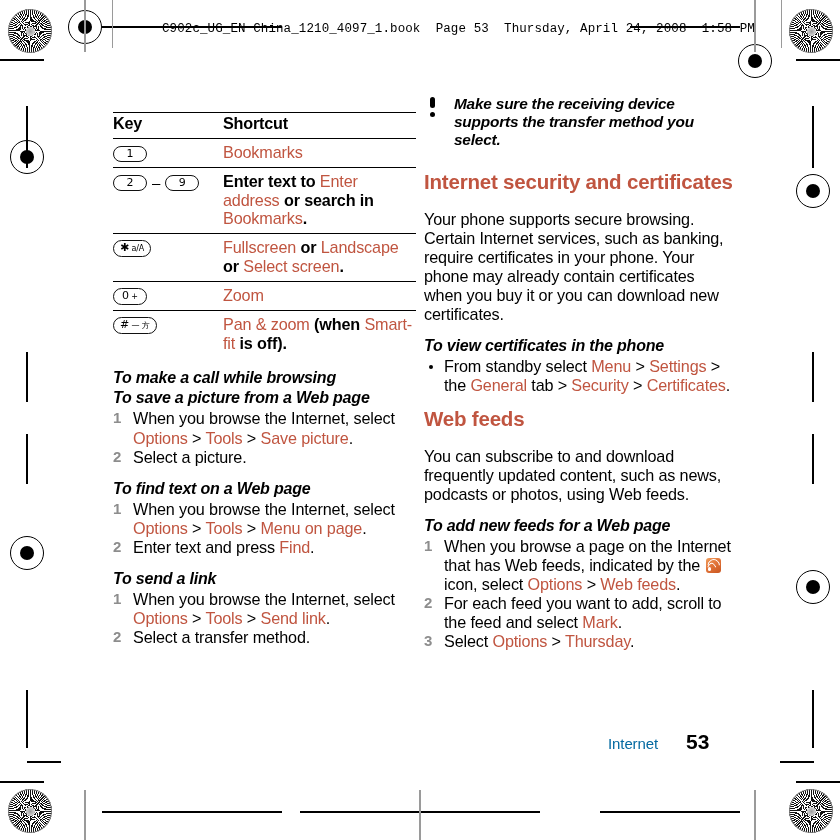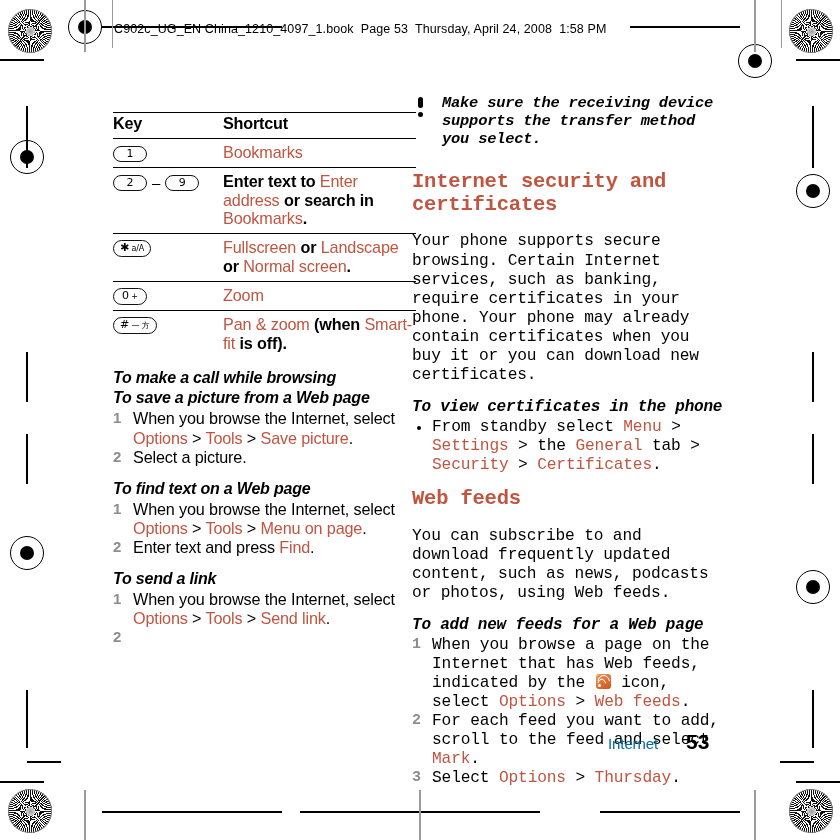--- a/index.html
+++ b/index.html
@@ -52,11 +52,12 @@
   
   .hdr-text {
     position: absolute;
-    font-family: Liberation Sans, sans-serif;
+    font-family: Liberation Mono, monospace;
     font-size: 12.5px;
     letter-spacing: 0.1px;
     white-space: pre;
     color: #000;
+    padding-left: 48px;
   }
 
   

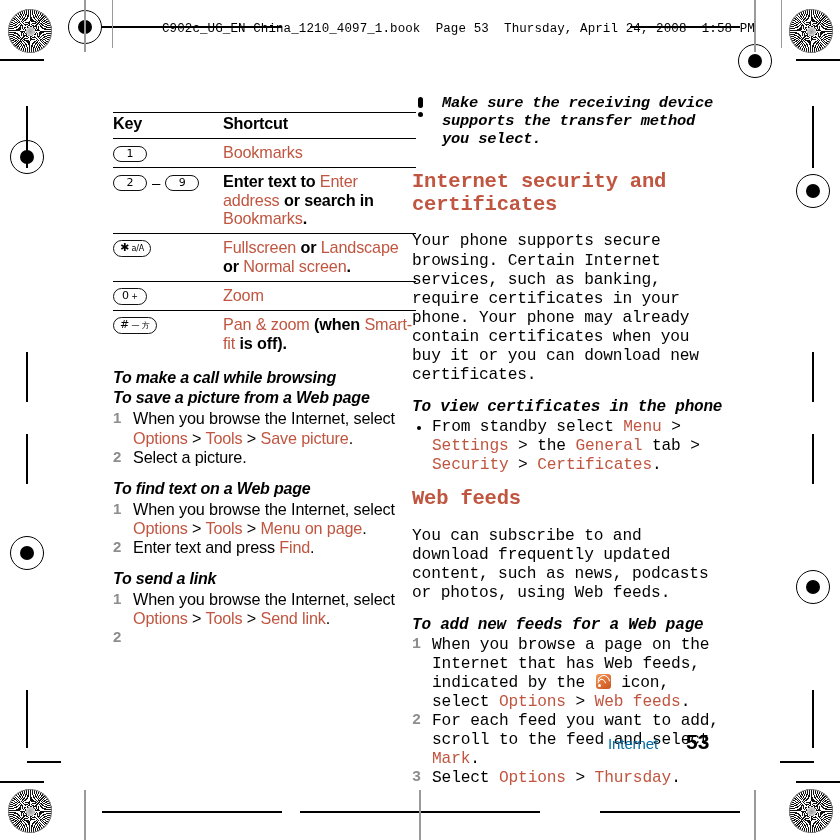--- a/index.html
+++ b/index.html
@@ -63,7 +63,7 @@
   
   .col { position: absolute; }
   .col-left  { left: 113px; top: 112px; width: 303px; }
-  .col-right { left: 412px; top: 95px;  width: 312px; font-family: Liberation Mono, monospace; }
+  .col-right { left: 424px; top: 95px;  width: 312px; }
 
   
   .h2 {

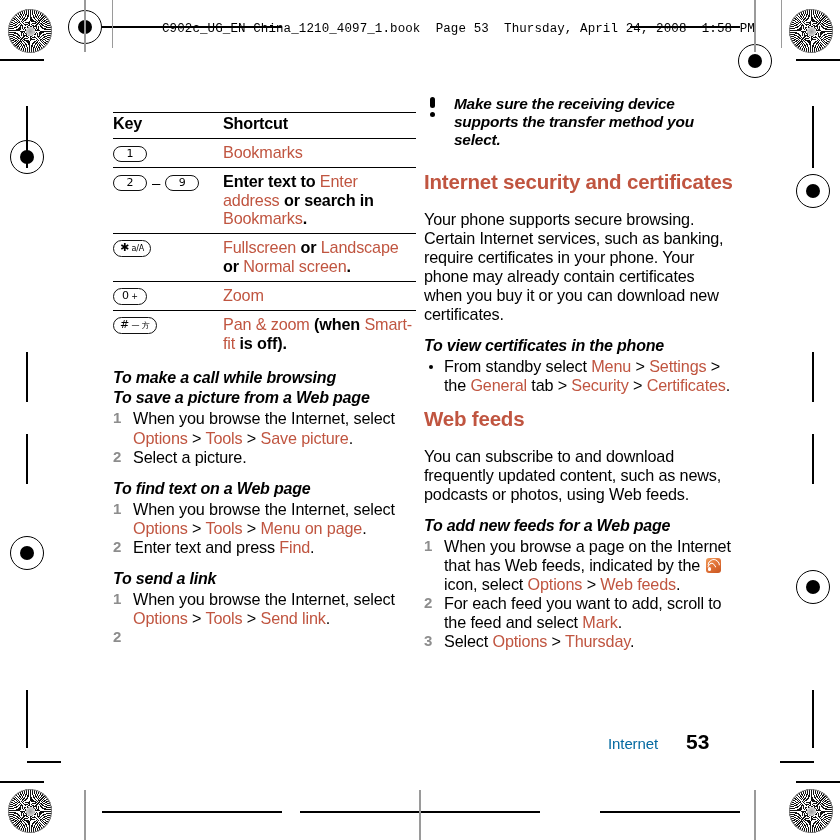--- a/index.html
+++ b/index.html
@@ -323,7 +323,7 @@
         </tr>
         <tr>
           <td class="c1"><span class="keycap">✱<span class="sm"> a/A</span></span></td>
-          <td><span class="acc">Fullscreen</span><span style="font-weight: 700;"> or </span><span class="acc">Landscape</span><span style="font-weight: 700;"> or </span><span class="acc">Normal screen</span><span style="font-weight: 700;">.</span></td>
+          <td><span class="acc">Fullscreen</span><span style="font-weight: 700;"> or </span><span class="acc">Landscape</span><span style="font-weight: 700;"> or </span><span class="acc">Select screen</span><span style="font-weight: 700;">.</span></td>
         </tr>
         <tr>
           <td class="c1"><span class="keycap">0<span class="sm"> +</span></span></td>

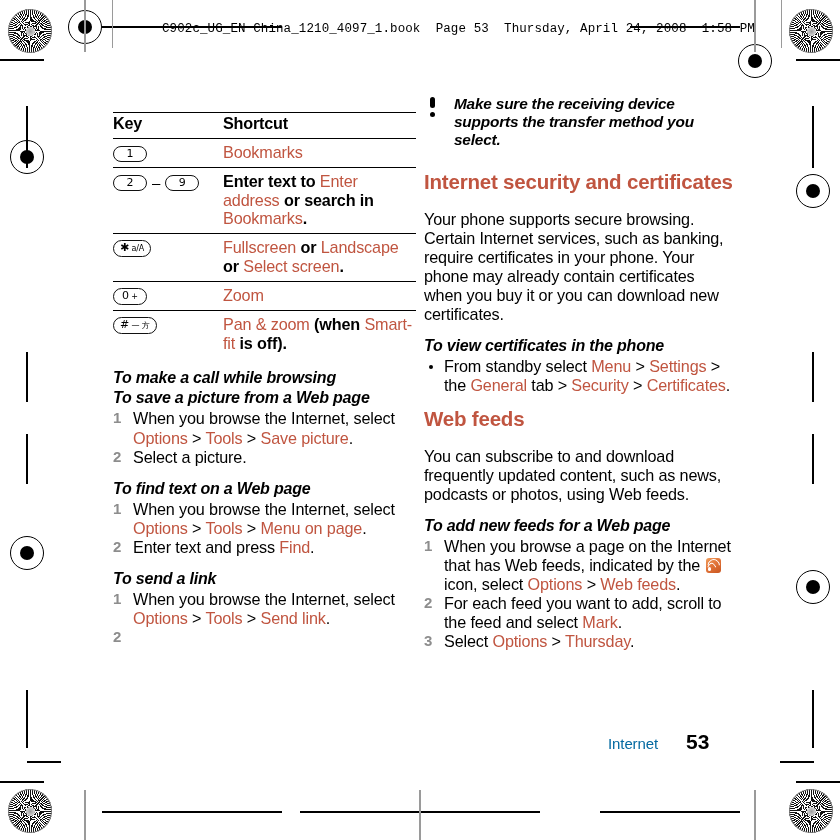--- a/index.html
+++ b/index.html
@@ -354,7 +354,7 @@
   <div class="proc-title">To send a link</div>
   <ol class="steps">
       <li><span class="num">1</span><span><span>When you browse the Internet, select </span><span class="acc">Options</span><span> &gt; </span><span class="acc">Tools</span><span> &gt; </span><span class="acc">Send link</span><span>.</span></span></li>
-      <li><span class="num">2</span></li>
+      <li><span class="num">2</span><span><span>Select a transfer method.</span></span></li>
     </ol>
 
 </div>

